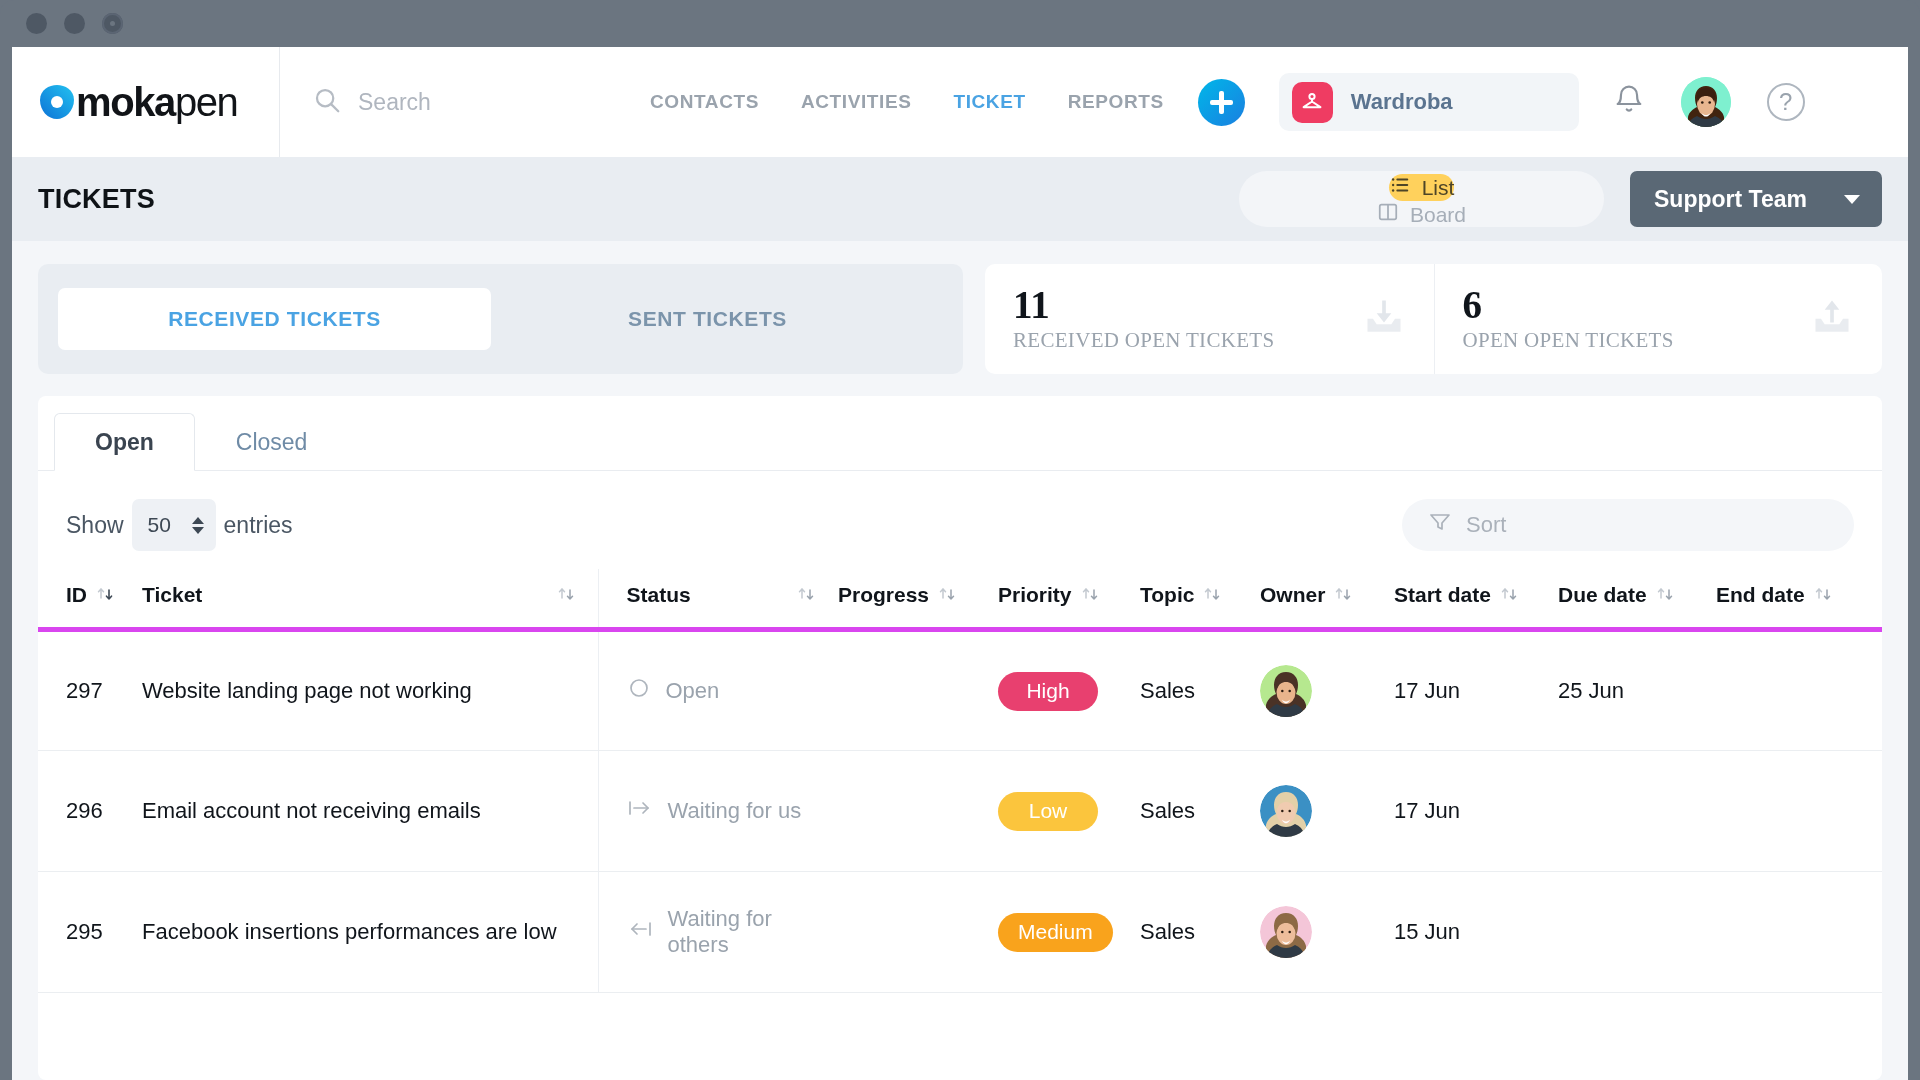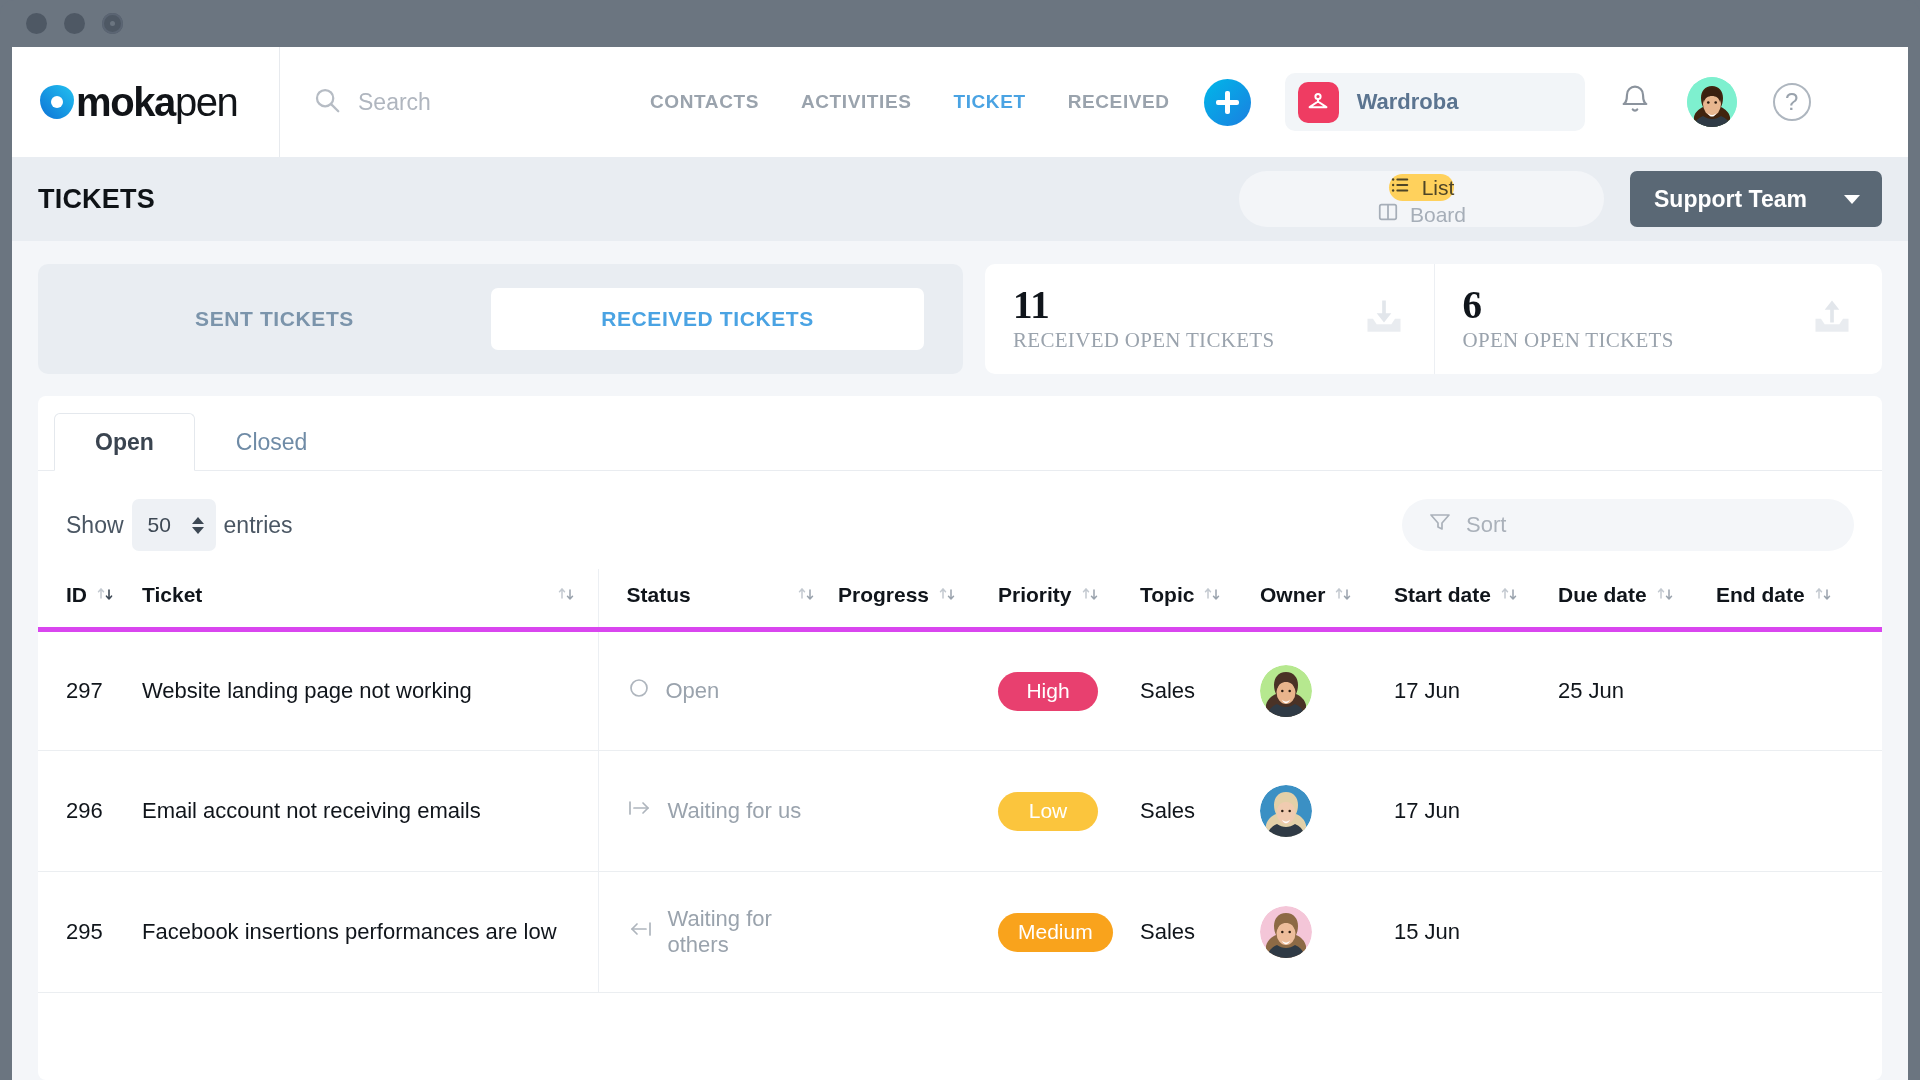--- a/index.html
+++ b/index.html
@@ -295,7 +295,7 @@
         <a class="navlink">CONTACTS</a>
         <a class="navlink">ACTIVITIES</a>
         <a class="navlink active">TICKET</a>
-        <a class="navlink">RECEIVED</a>
+        <a class="navlink">REPORTS</a>
       </nav>
 
       <div class="plus-wrap">

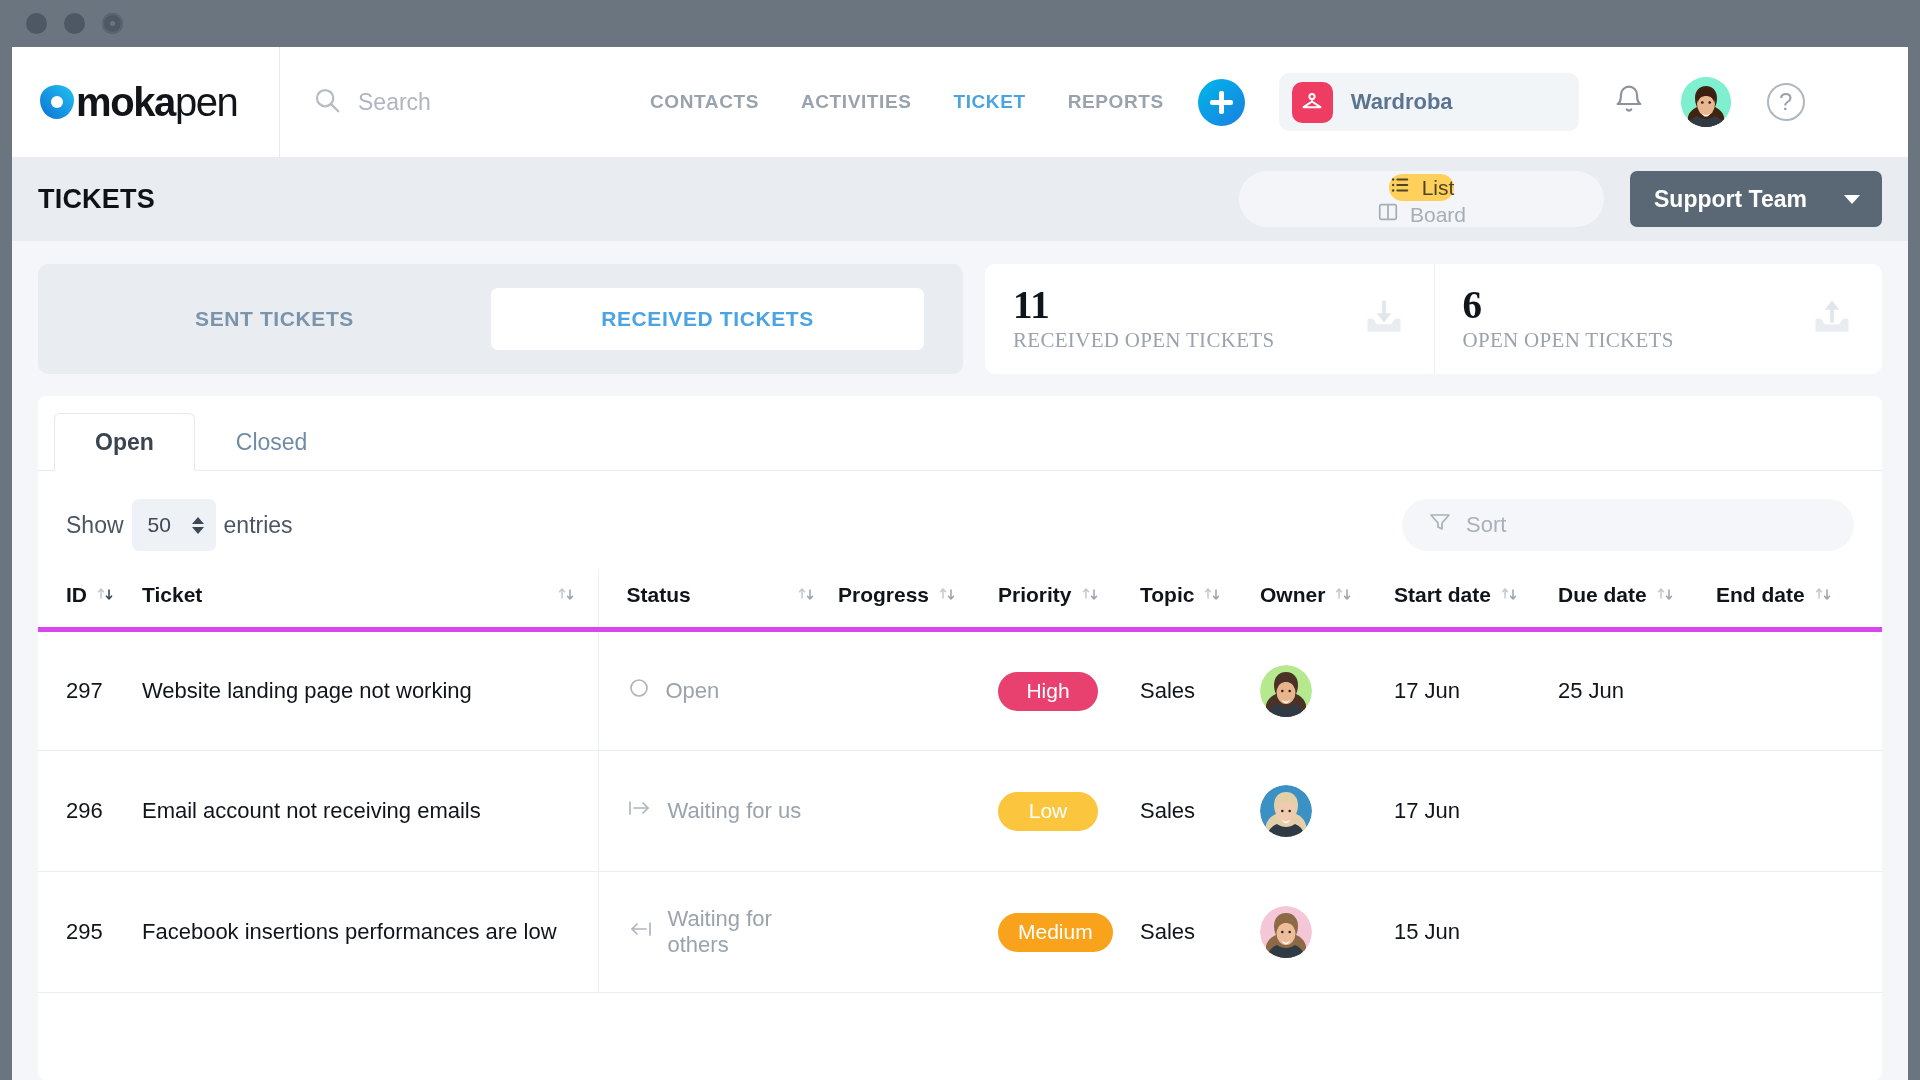--- a/index.html
+++ b/index.html
@@ -373,8 +373,8 @@
 
     <div class="statsrow">
       <div class="tabs-card">
+        <div class="sub-tab active">RECEIVED TICKETS</div>
         <div class="sub-tab">SENT TICKETS</div>
-        <div class="sub-tab active">RECEIVED TICKETS</div>
       </div>
 
       <div class="stats-card">

